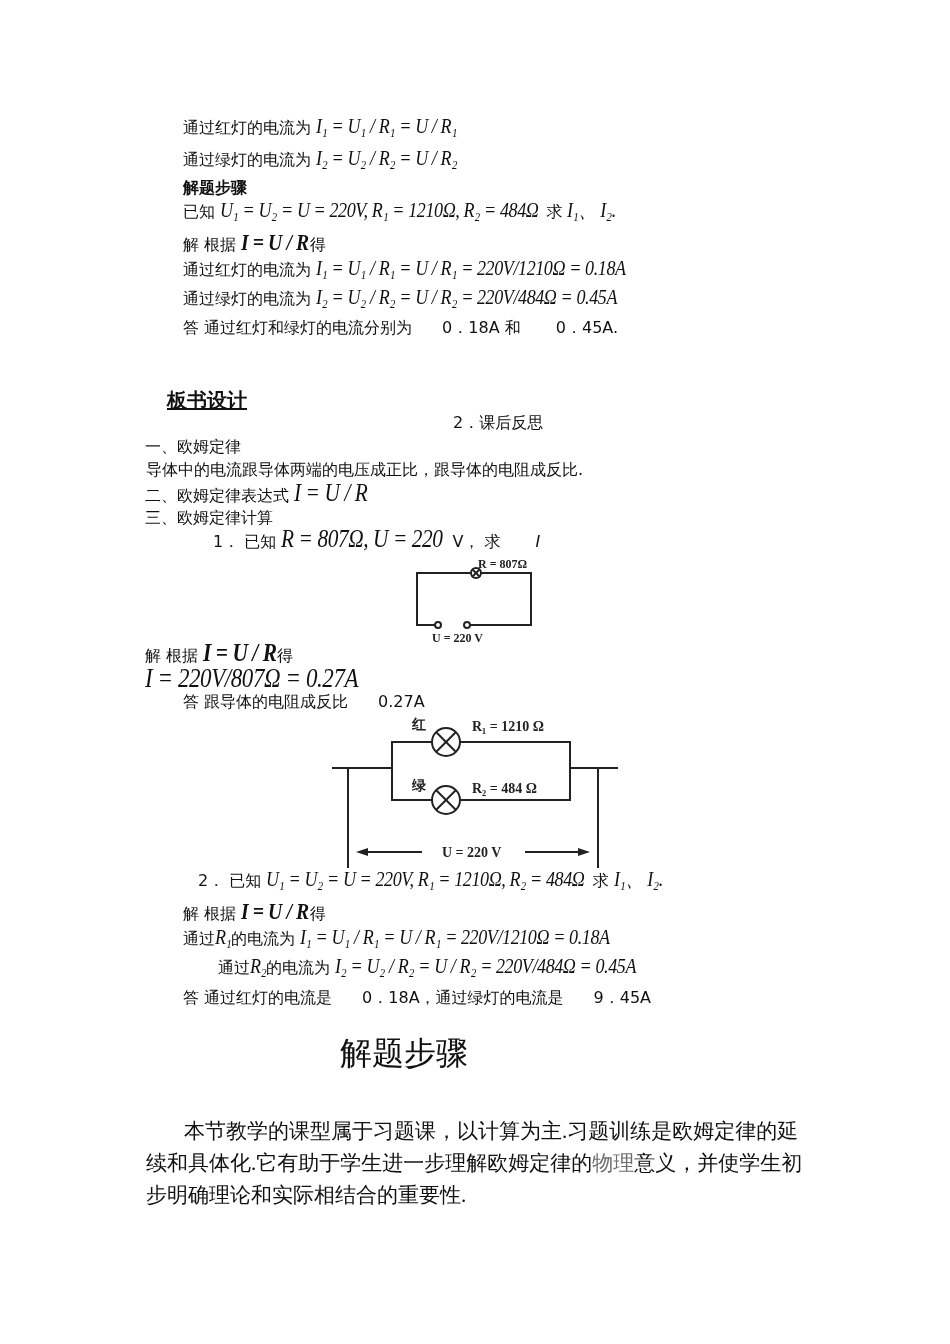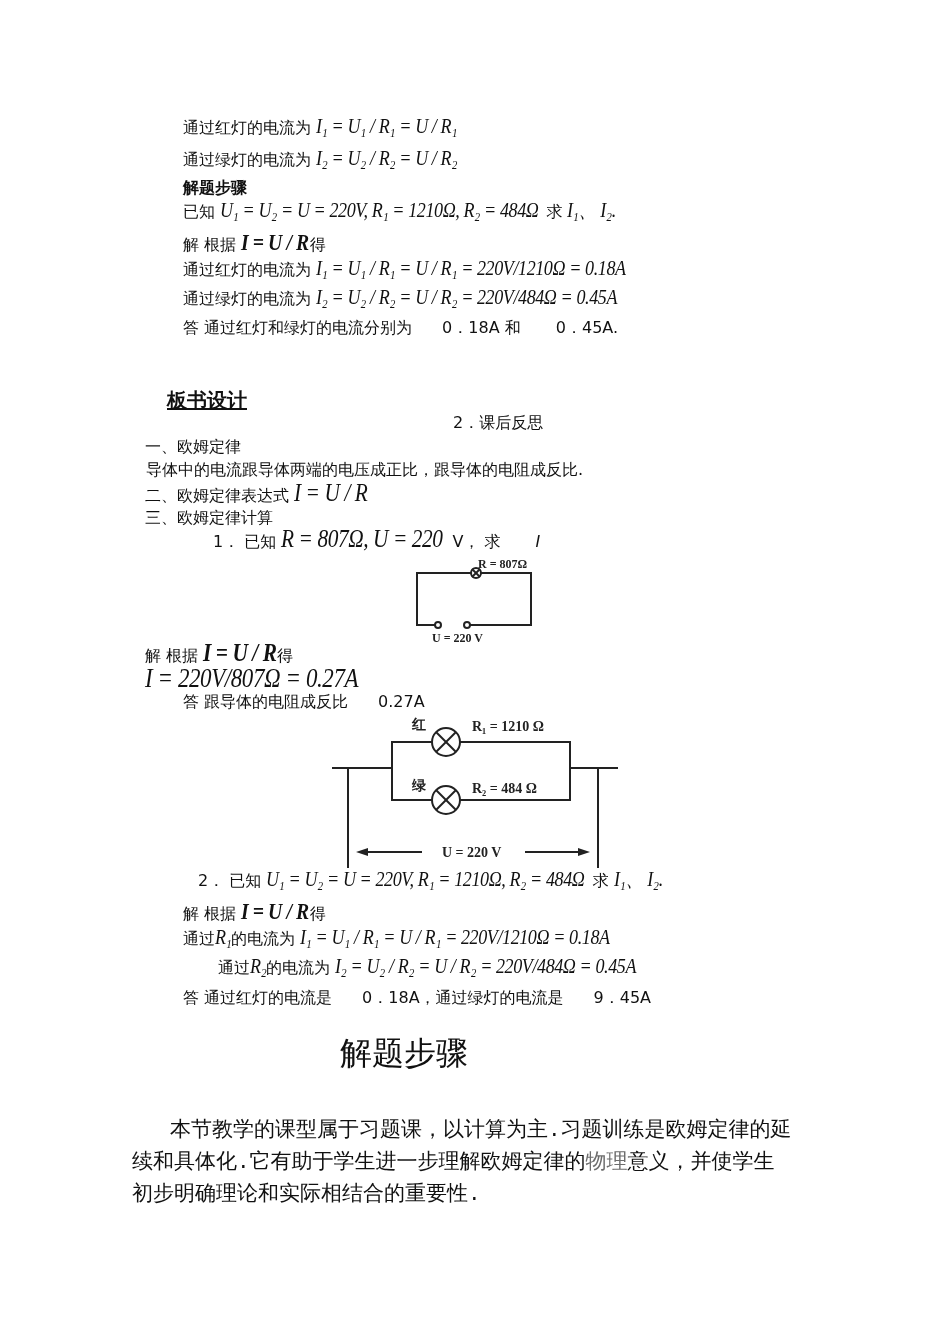--- a/index.html
+++ b/index.html
@@ -9,7 +9,7 @@
   .num { font-family: "DejaVu Sans", sans-serif; font-size: 16px; margin-left: 30px; }
   .heading { position: absolute; font-family: "DejaVu Sans", sans-serif; font-weight: bold; font-size: 20px; text-decoration: underline; }
   .big-title { position: absolute; font-family: "DejaVu Serif", serif; font-size: 32px; }
-  .para { position: absolute; left: 132px; width: 660px; font-family: Liberation Mono, monospace; font-size: 21px; line-height: 32px; }
+  .para { position: absolute; left: 146px; width: 660px; font-family: Liberation Serif, serif; font-size: 21px; line-height: 32px; }
   .para .indent { display: inline-block; width: 38px; }
   .gray { color: #6d6d6d; }
   svg text { font-family: "Liberation Serif", serif; }

